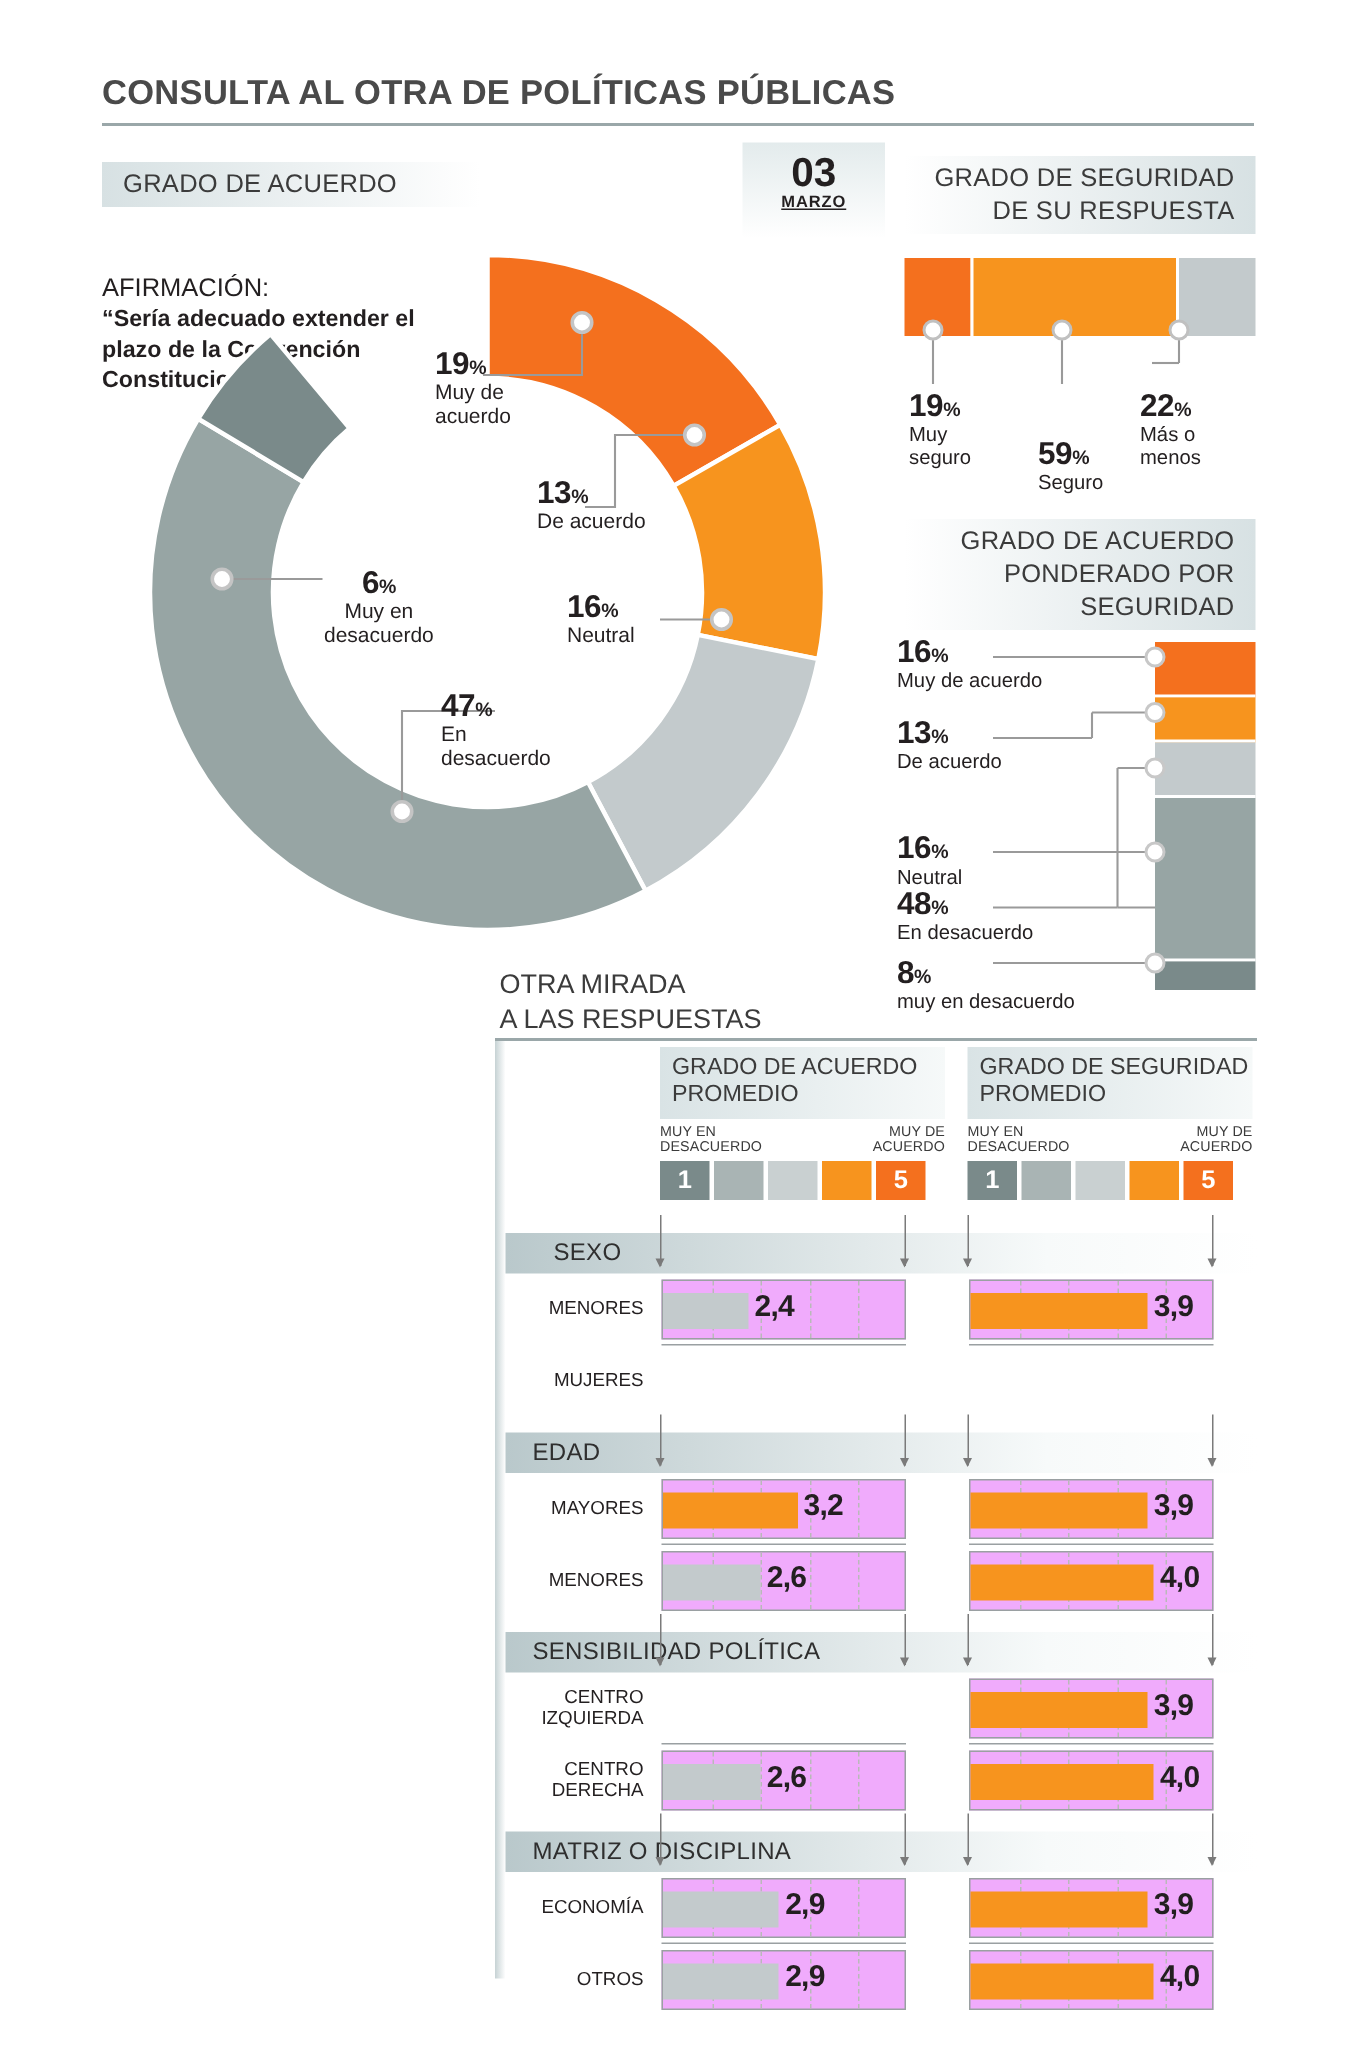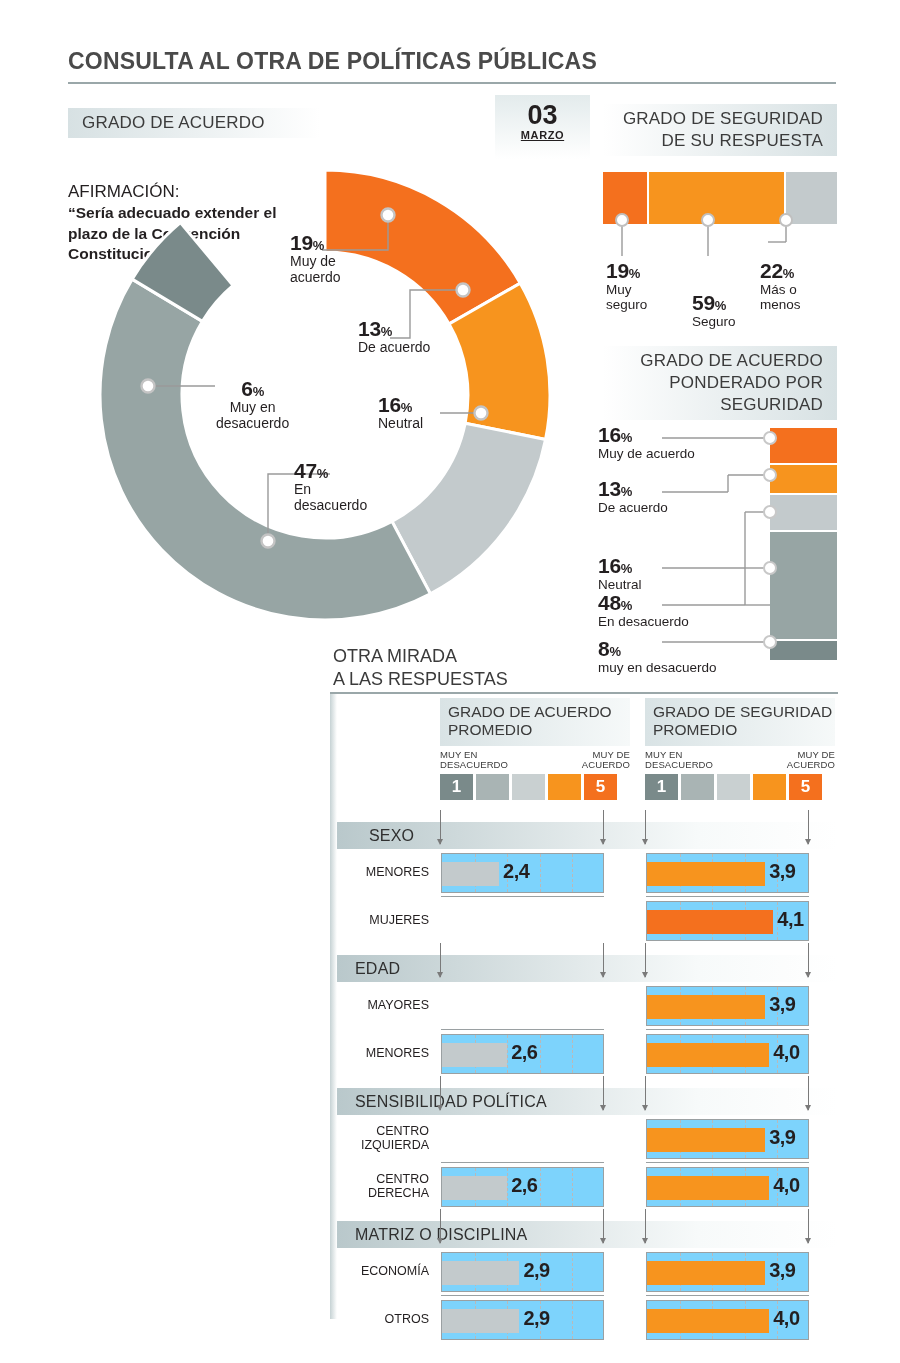--- a/index.html
+++ b/index.html
@@ -140,7 +140,7 @@
   }
   .plot {
     position:absolute; top:4px; height:40px; width:163px;
-    border:1px solid #9aa0a2; background:#7dd3fc;
+    border:1px solid #9aa0a2; background:#f0abfc;
   }
   .plot.left  { left:104px; }
   .plot.right { left:309px; }

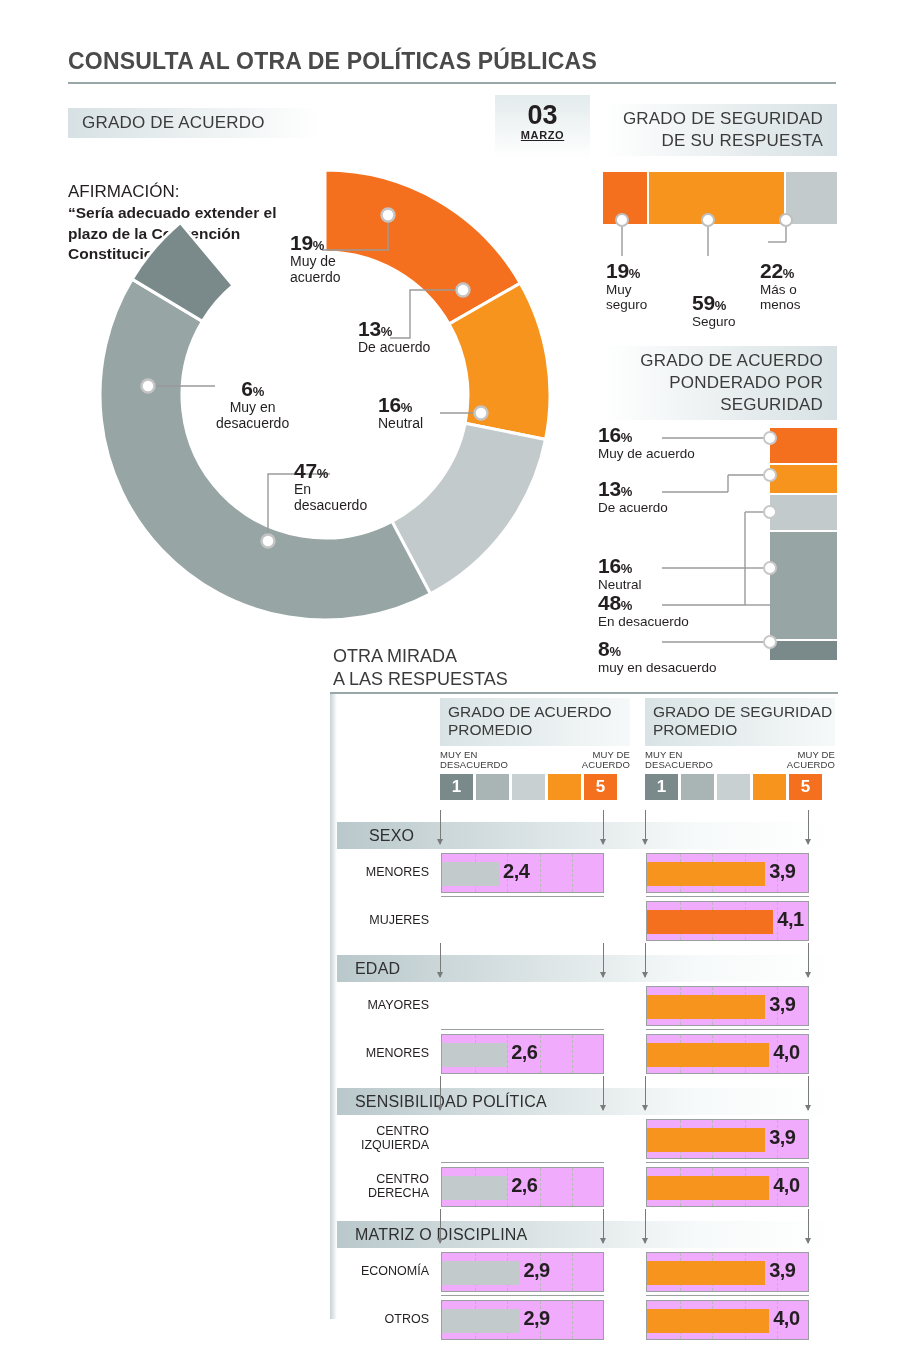--- a/index.html
+++ b/index.html
@@ -408,14 +408,6 @@
       <div class="row-label">
         <div>MUJERES</div>
       </div>
-      <div class="plot right">
-        <div class="gl" style="left: 32.6px;"></div>
-        <div class="gl" style="left: 65.2px;"></div>
-        <div class="gl" style="left: 97.8px;"></div>
-        <div class="gl" style="left: 130.4px;"></div>
-        <div class="bar" style="width: 126.325px; background: rgb(244, 112, 30);"></div>
-        <div class="val" style="left: 130.325px;">4,1</div>
-      </div>
     </div>
     <div class="grp-band" style="top: 955px;">
       <span>EDAD</span>

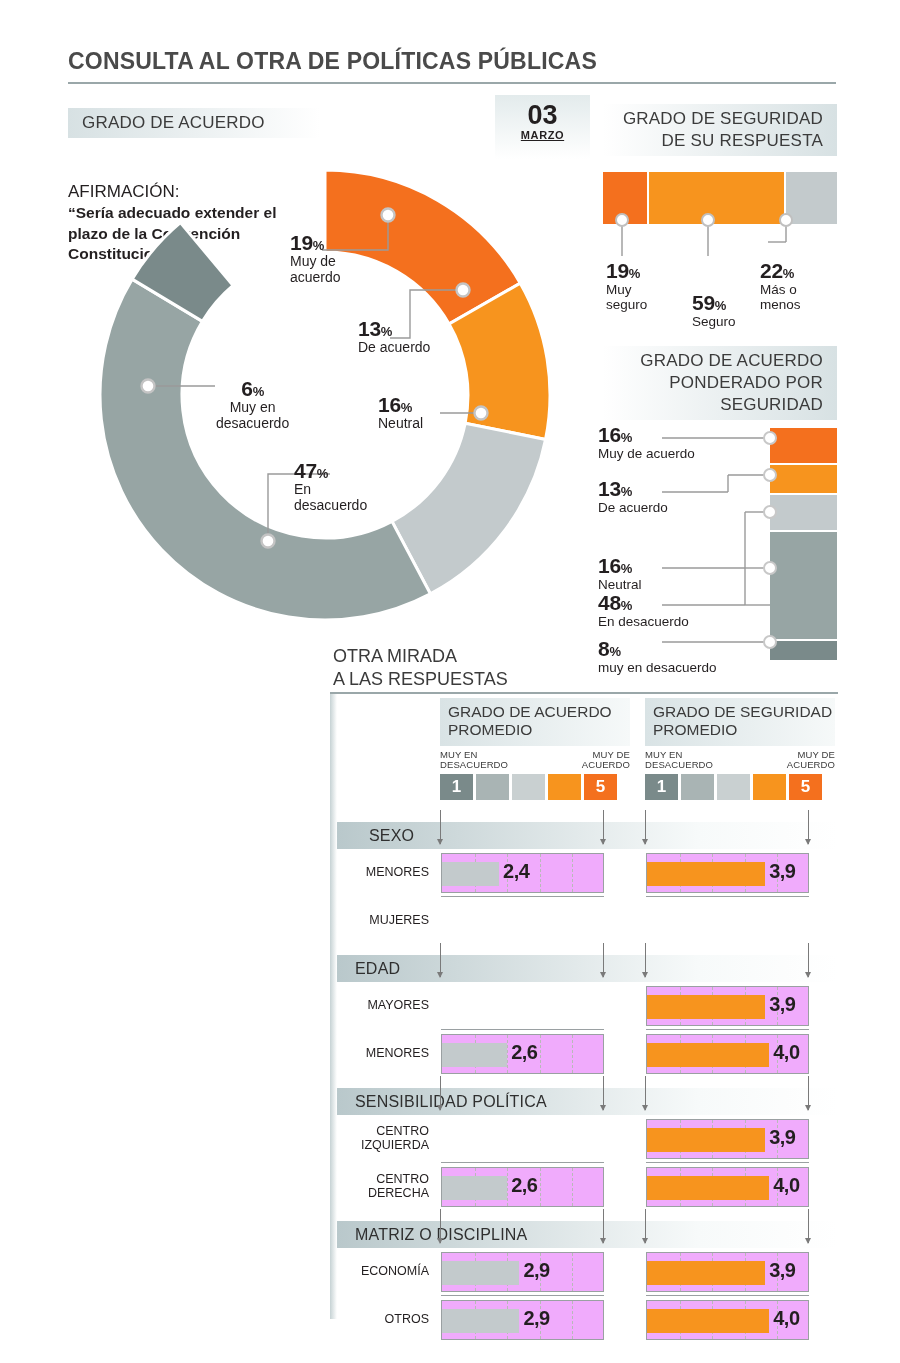--- a/index.html
+++ b/index.html
@@ -420,6 +420,14 @@
       <div class="row-label">
         <div>MAYORES</div>
       </div>
+      <div class="plot left">
+        <div class="gl" style="left: 32.6px;"></div>
+        <div class="gl" style="left: 65.2px;"></div>
+        <div class="gl" style="left: 97.8px;"></div>
+        <div class="gl" style="left: 130.4px;"></div>
+        <div class="bar" style="width: 89.65px; background: rgb(247, 148, 30);"></div>
+        <div class="val" style="left: 93.65px;">3,2</div>
+      </div>
       <div class="plot right">
         <div class="gl" style="left: 32.6px;"></div>
         <div class="gl" style="left: 65.2px;"></div>

